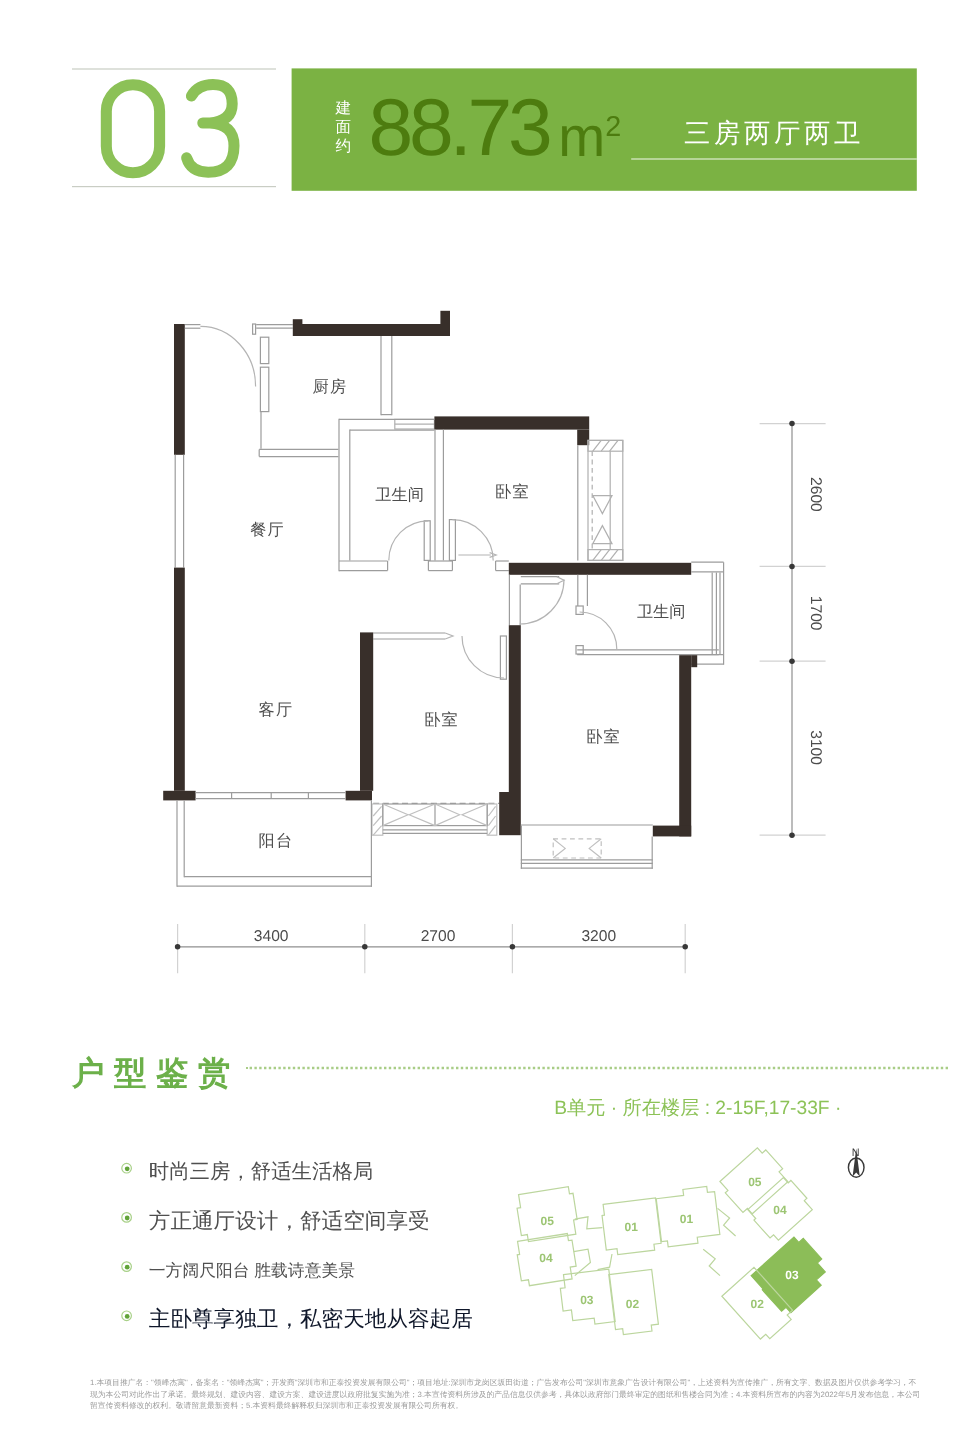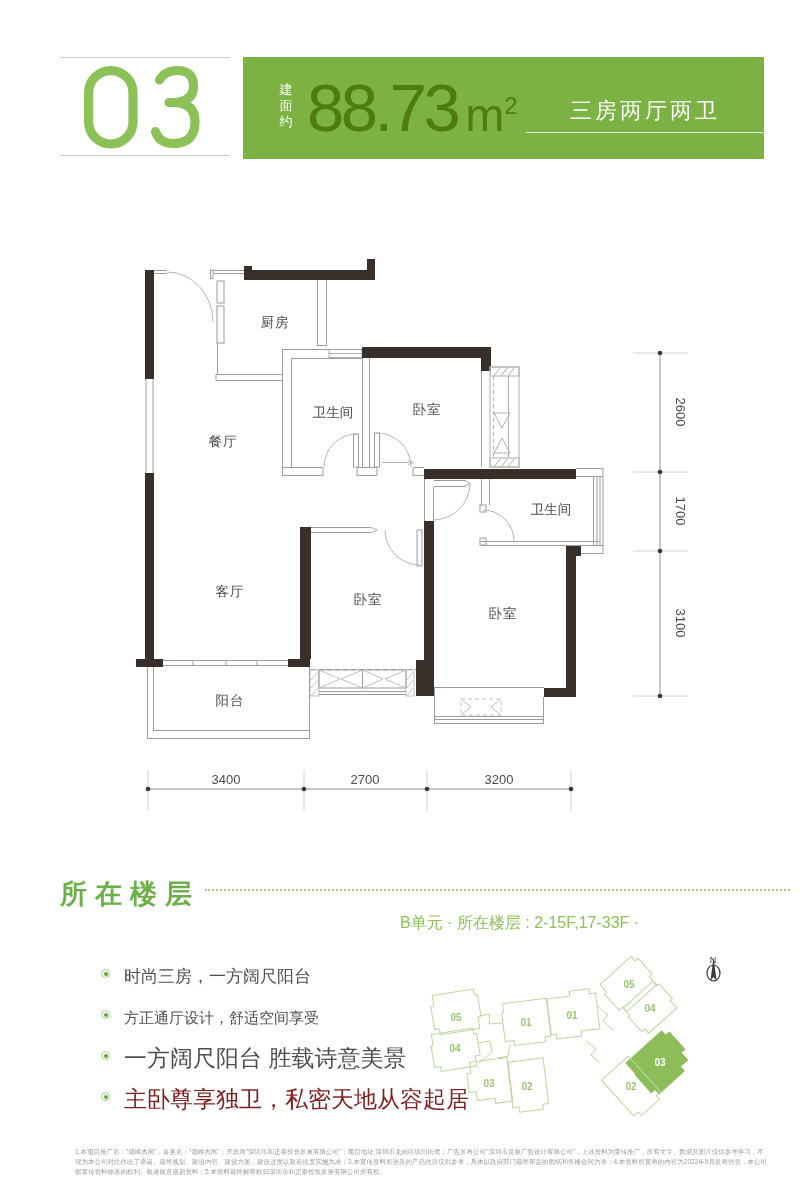--- a/index.html
+++ b/index.html
@@ -348,7 +348,7 @@
 </g>
 </svg>
 
-<div class="abs" style="left:60px;top:876px;color:#6cb04a;font-size:27px;font-weight:bold;letter-spacing:8px;">所在楼层</div>
+<div class="abs" style="left:60px;top:876px;color:#6cb04a;font-size:27px;font-weight:bold;letter-spacing:8px;">户型鉴赏</div>
 
 <div class="abs" style="left:205px;top:889px;width:585px;height:0;border-top:2px dotted #a9cd87;"></div>
 

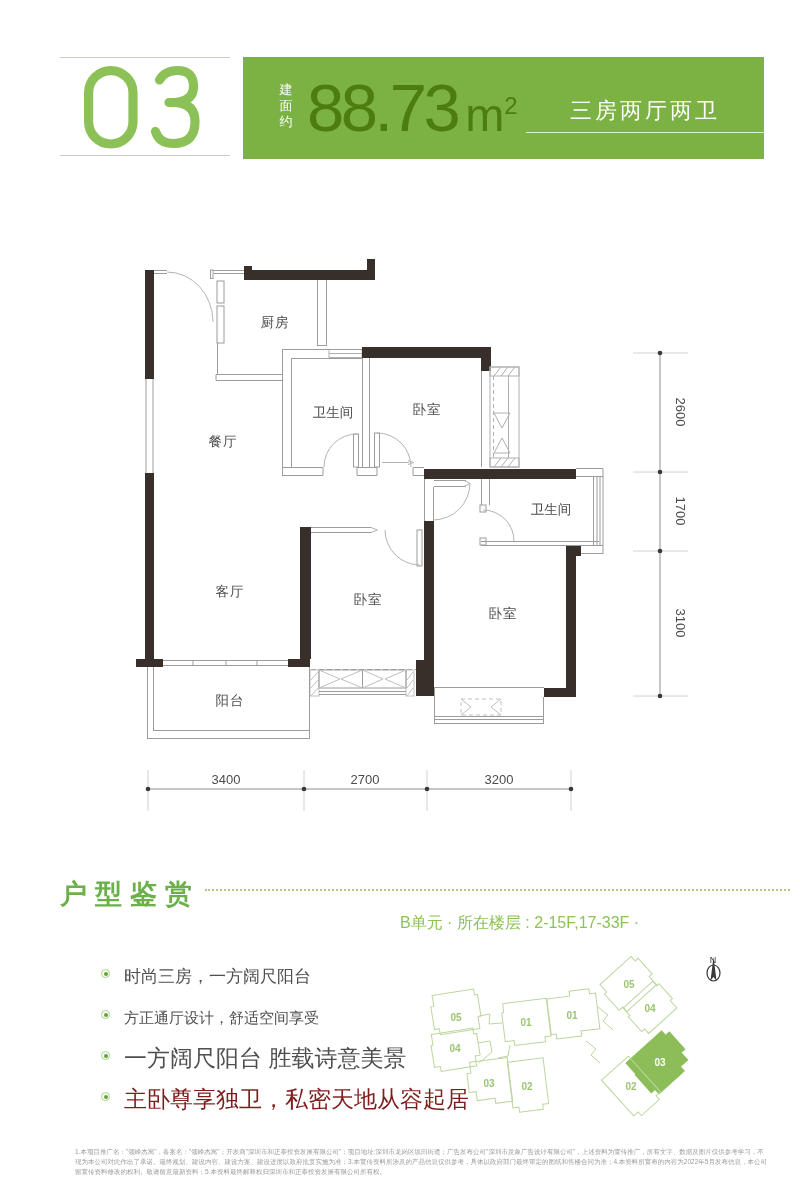--- a/index.html
+++ b/index.html
@@ -352,7 +352,7 @@
 
 <div class="abs" style="left:205px;top:889px;width:585px;height:0;border-top:2px dotted #a9cd87;"></div>
 
-<div class="abs" style="left:400px;top:913px;width:363px;color:#8cc257;font-size:16px;text-align:left;">B单元&nbsp;·&nbsp;所在楼层 : 2-15F,17-33F&nbsp;·</div>
+<div class="abs" style="left:400px;top:913px;width:363px;color:#8cc257;font-size:16px;text-align:center;">B单元&nbsp;·&nbsp;所在楼层 : 2-15F,17-33F&nbsp;·</div>
 
 <div class="abs" style="left:100.5px;top:969px;width:7px;height:7px;border-radius:50%;border:1.5px solid #a9d189;background:#fff;"></div>
 <div class="abs" style="left:103.5px;top:972px;width:4px;height:4px;border-radius:50%;background:#61a339;"></div>

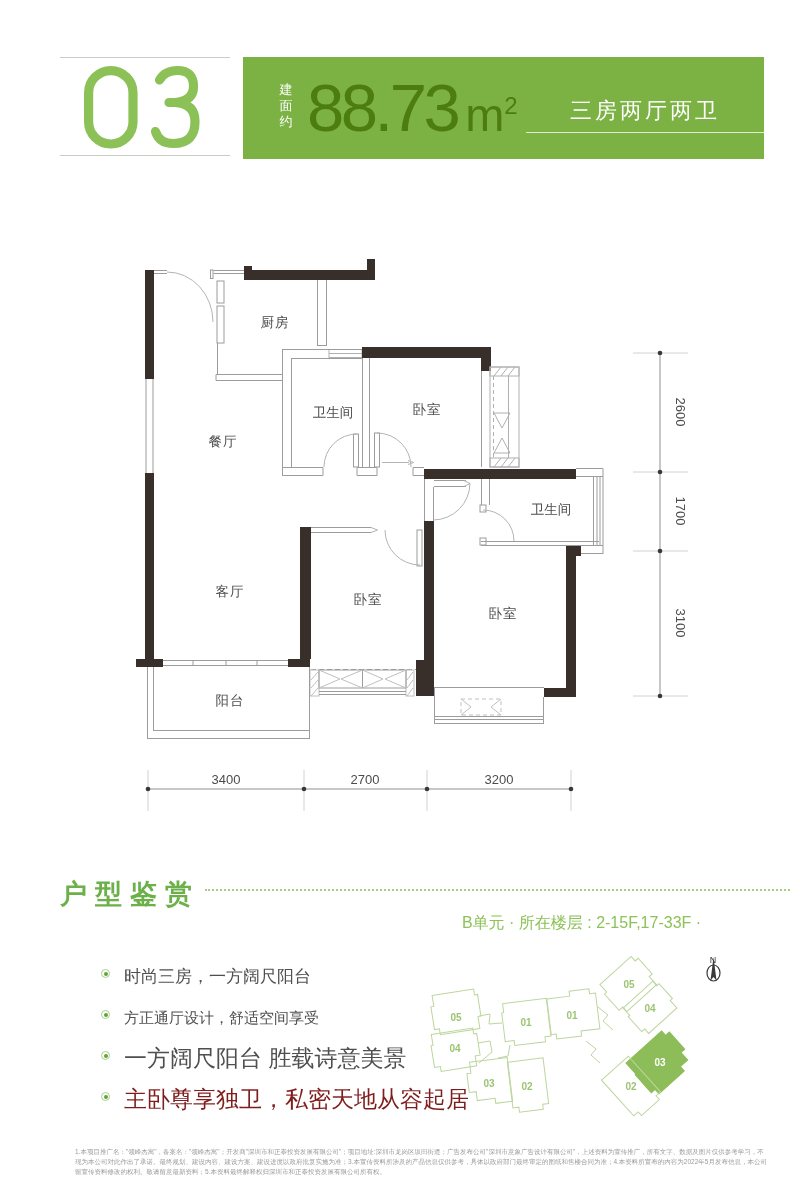--- a/index.html
+++ b/index.html
@@ -356,7 +356,7 @@
 
 <div class="abs" style="left:100.5px;top:969px;width:7px;height:7px;border-radius:50%;border:1.5px solid #a9d189;background:#fff;"></div>
 <div class="abs" style="left:103.5px;top:972px;width:4px;height:4px;border-radius:50%;background:#61a339;"></div>
-<div class="abs" style="left:124px;top:968px;color:#4f4f4f;font-size:17px;line-height:17px;">时尚三房，一方阔尺阳台</div>
+<div class="abs" style="left:124px;top:968px;color:#4f4f4f;font-size:17px;line-height:17px;">时尚三房，舒适生活格局</div>
 
 <div class="abs" style="left:100.5px;top:1010px;width:7px;height:7px;border-radius:50%;border:1.5px solid #a9d189;background:#fff;"></div>
 <div class="abs" style="left:103.5px;top:1013px;width:4px;height:4px;border-radius:50%;background:#61a339;"></div>

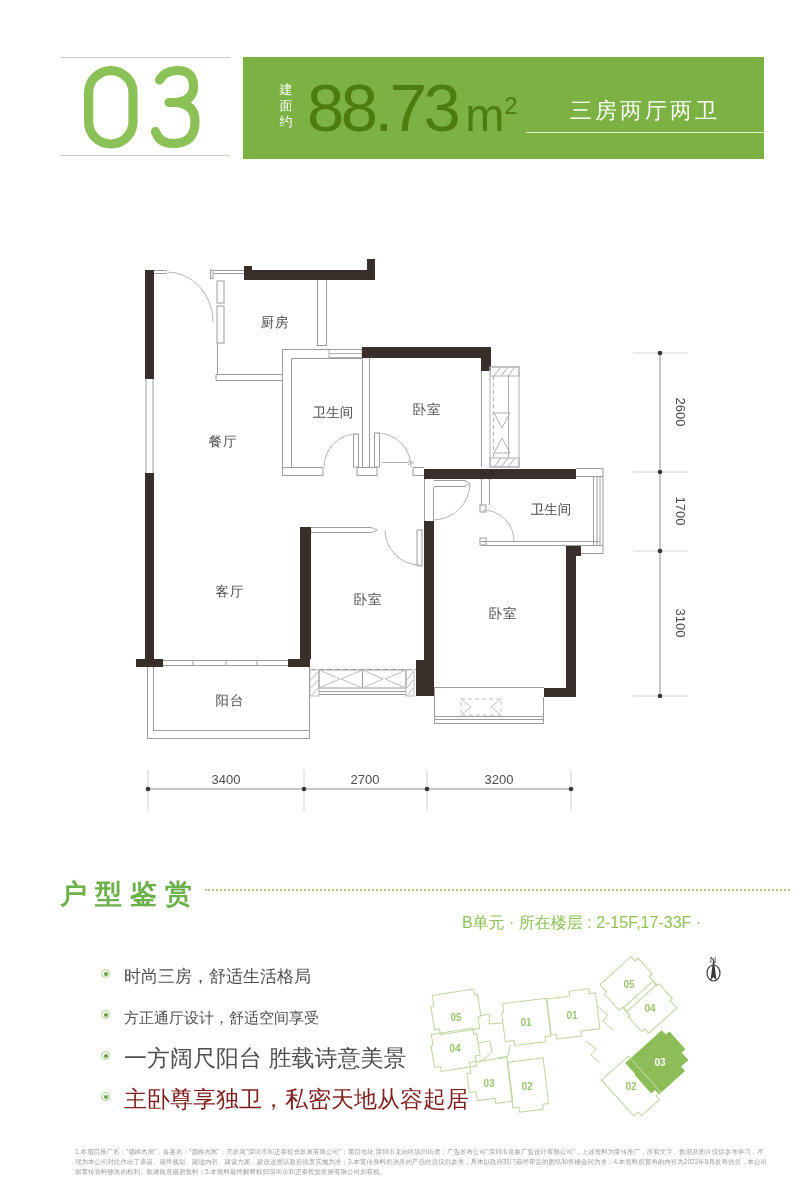--- a/index.html
+++ b/index.html
@@ -360,7 +360,7 @@
 
 <div class="abs" style="left:100.5px;top:1010px;width:7px;height:7px;border-radius:50%;border:1.5px solid #a9d189;background:#fff;"></div>
 <div class="abs" style="left:103.5px;top:1013px;width:4px;height:4px;border-radius:50%;background:#61a339;"></div>
-<div class="abs" style="left:124px;top:1009px;color:#4f4f4f;font-size:15px;line-height:17px;">方正通厅设计，舒适空间享受</div>
+<div class="abs" style="left:124px;top:1009px;color:#4f4f4f;font-size:18px;line-height:17px;">方正通厅设计，舒适空间享受</div>
 
 <div class="abs" style="left:100.5px;top:1051px;width:7px;height:7px;border-radius:50%;border:1.5px solid #a9d189;background:#fff;"></div>
 <div class="abs" style="left:103.5px;top:1054px;width:4px;height:4px;border-radius:50%;background:#61a339;"></div>

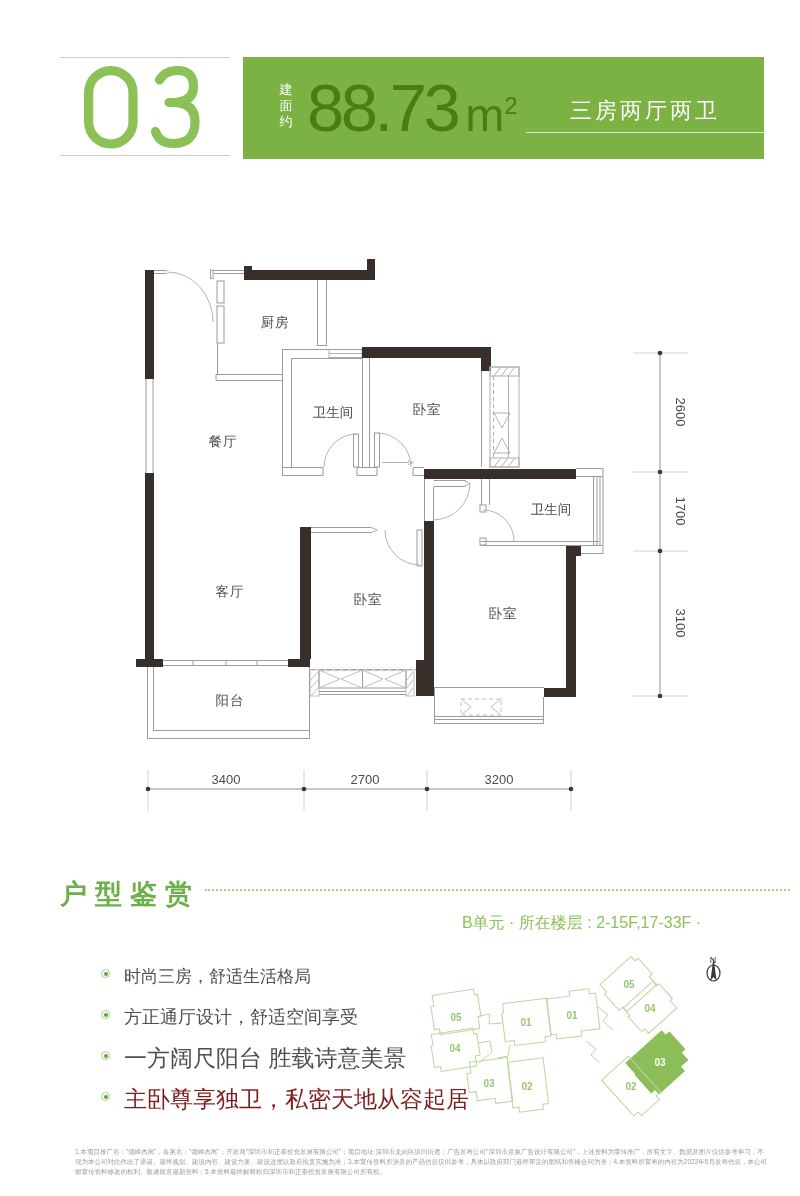--- a/index.html
+++ b/index.html
@@ -364,7 +364,7 @@
 
 <div class="abs" style="left:100.5px;top:1051px;width:7px;height:7px;border-radius:50%;border:1.5px solid #a9d189;background:#fff;"></div>
 <div class="abs" style="left:103.5px;top:1054px;width:4px;height:4px;border-radius:50%;background:#61a339;"></div>
-<div class="abs" style="left:124px;top:1050px;color:#4f4f4f;font-size:23px;line-height:17px;">一方阔尺阳台 胜载诗意美景</div>
+<div class="abs" style="left:124px;top:1050px;color:#4f4f4f;font-size:14px;line-height:17px;">一方阔尺阳台 胜载诗意美景</div>
 
 <div class="abs" style="left:100.5px;top:1092px;width:7px;height:7px;border-radius:50%;border:1.5px solid #a9d189;background:#fff;"></div>
 <div class="abs" style="left:103.5px;top:1095px;width:4px;height:4px;border-radius:50%;background:#61a339;"></div>

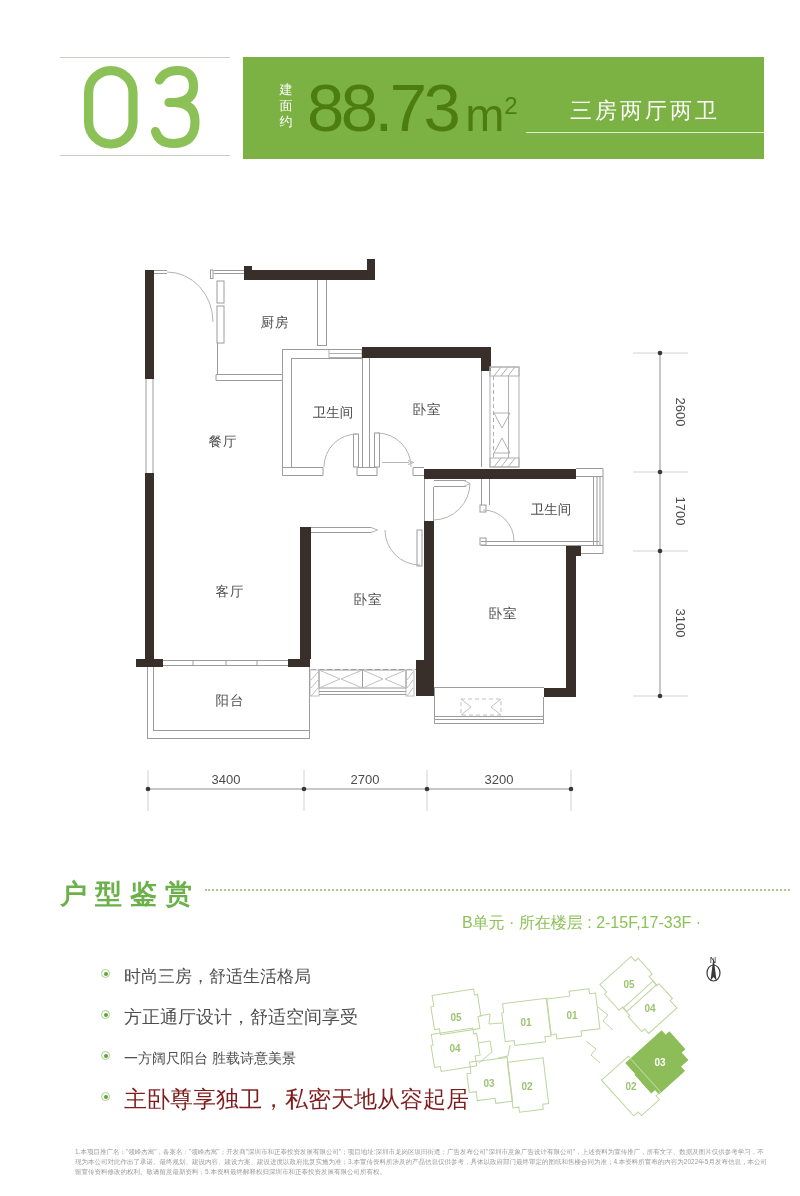--- a/index.html
+++ b/index.html
@@ -368,7 +368,7 @@
 
 <div class="abs" style="left:100.5px;top:1092px;width:7px;height:7px;border-radius:50%;border:1.5px solid #a9d189;background:#fff;"></div>
 <div class="abs" style="left:103.5px;top:1095px;width:4px;height:4px;border-radius:50%;background:#61a339;"></div>
-<div class="abs" style="left:124px;top:1091px;color:#7f1d1d;font-size:23px;line-height:17px;">主卧尊享独卫，私密天地从容起居</div>
+<div class="abs" style="left:124px;top:1091px;color:#0f172a;font-size:18px;line-height:17px;">主卧尊享独卫，私密天地从容起居</div>
 
 <svg class="abs" style="left:415px;top:935px;" width="345" height="210" viewBox="415 935 345 210" fill="none" font-family="Liberation Sans, sans-serif" font-size="10" font-weight="bold" text-anchor="middle">
 

